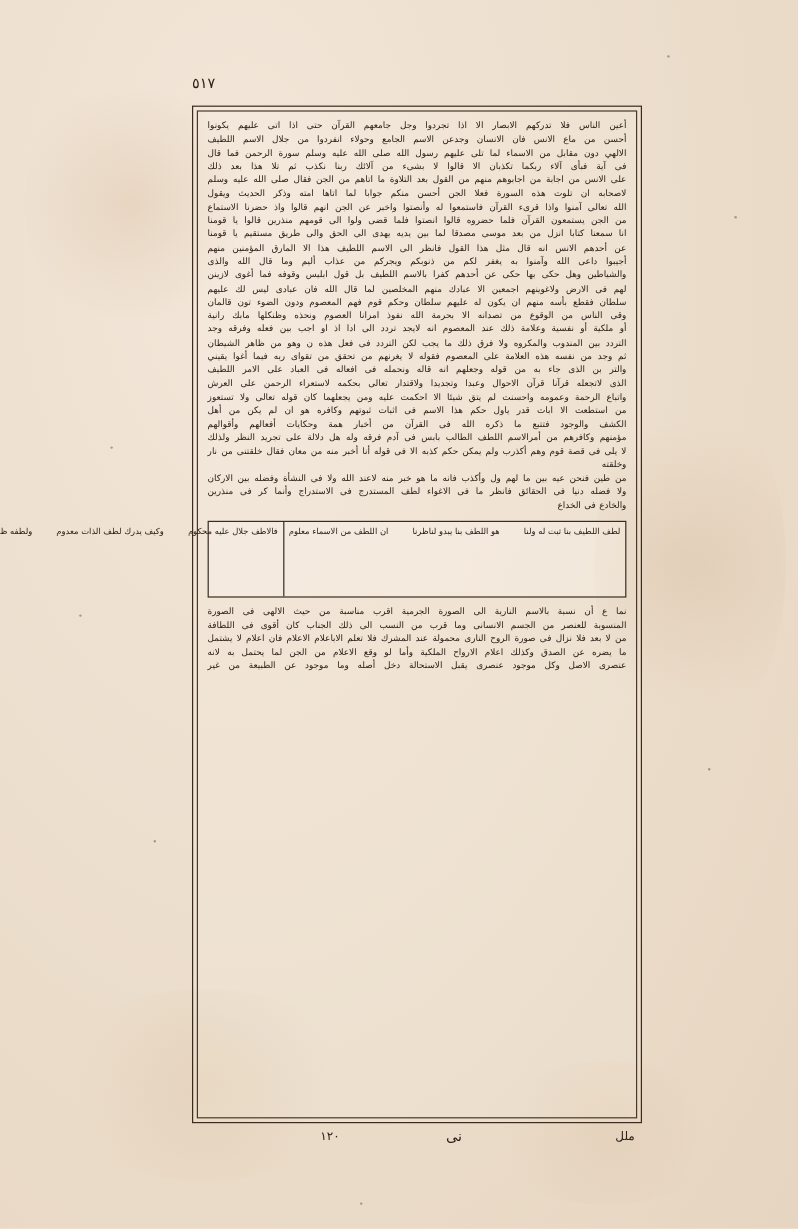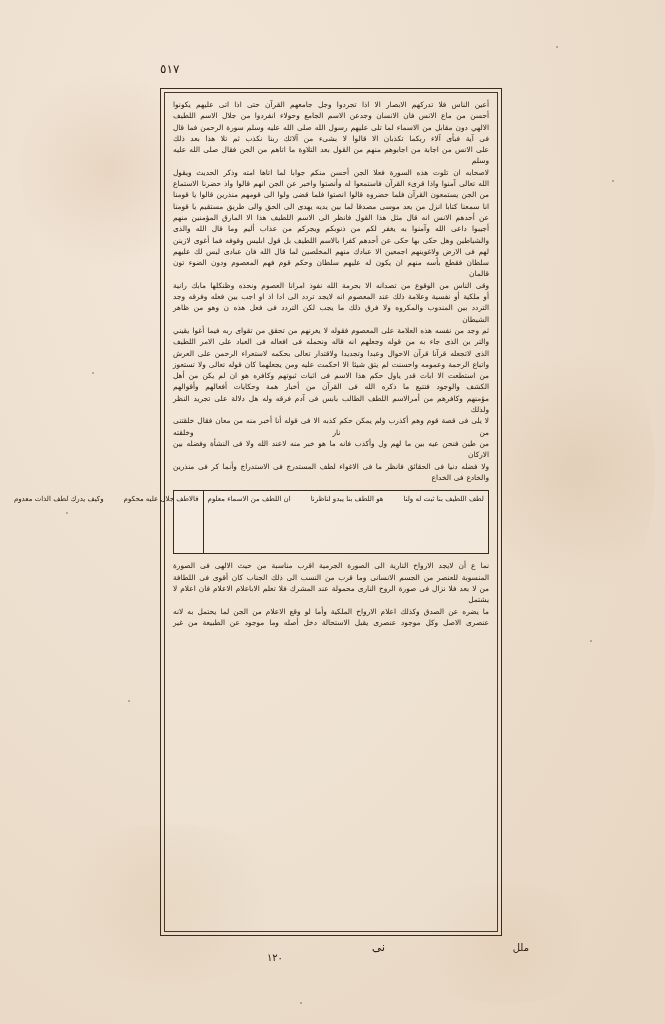--- a/index.html
+++ b/index.html
@@ -54,7 +54,7 @@
     position: absolute;
     left: 160px;
     top: 88px;
-    width: 342px;
+    width: 375px;
     height: 848px;
     border: 1.6px solid #3a2b1d;
     box-sizing: border-box;

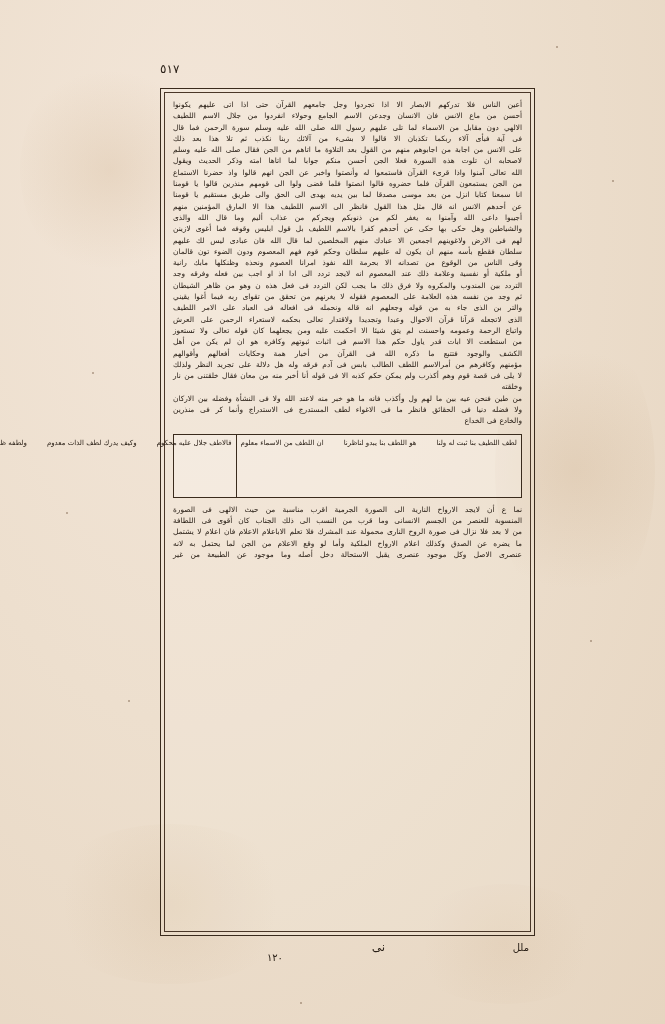--- a/index.html
+++ b/index.html
@@ -208,7 +208,7 @@
       </div>
 
       <div class="ar body-bottom">
-        <div>نما ع أن لايجد الارواح النارية الى الصورة الجرمية اقرب مناسبة من حيث الالهى فى الصورة</div>
+        <div>نما ع أن نسبة بالاسم النارية الى الصورة الجرمية اقرب مناسبة من حيث الالهى فى الصورة</div>
         <div>المنسوبة للعنصر من الجسم الانسانى وما قرب من النسب الى ذلك الجناب كان أقوى فى اللطافة</div>
         <div>من لا بعد فلا نزال فى صورة الروح النارى محمولة عند المشرك فلا تعلم الاباعلام الاعلام فان اعلام لا يشتمل</div>
         <div>ما يضره عن الصدق وكذلك اعلام الارواح الملكية وأما لو وقع الاعلام من الجن لما يحتمل به لانه</div>

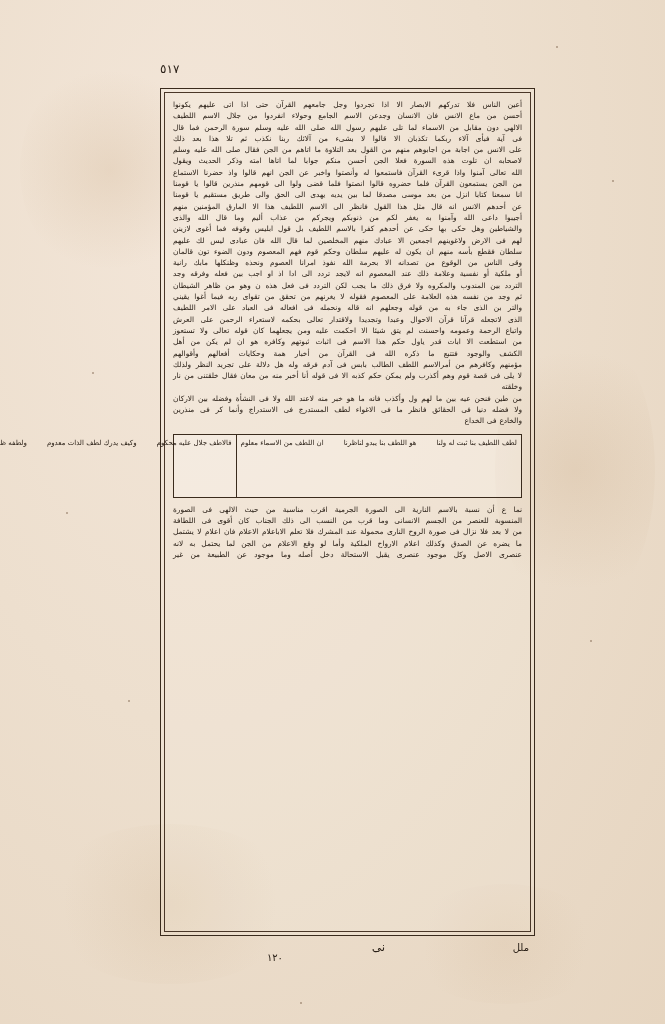--- a/index.html
+++ b/index.html
@@ -138,7 +138,7 @@
   }
   .mark-right { right: 6px; top: 2px; font-size: 10px; }
   .mark-mid   { right: 150px; top: 0px; font-size: 12px; }
-  .mark-left  { right: 252px; top: 2px; font-size: 10px; margin-top: 10px; }
+  .mark-left  { right: 252px; top: 2px; font-size: 10px; }
 </style>
 </head>
 <body>

